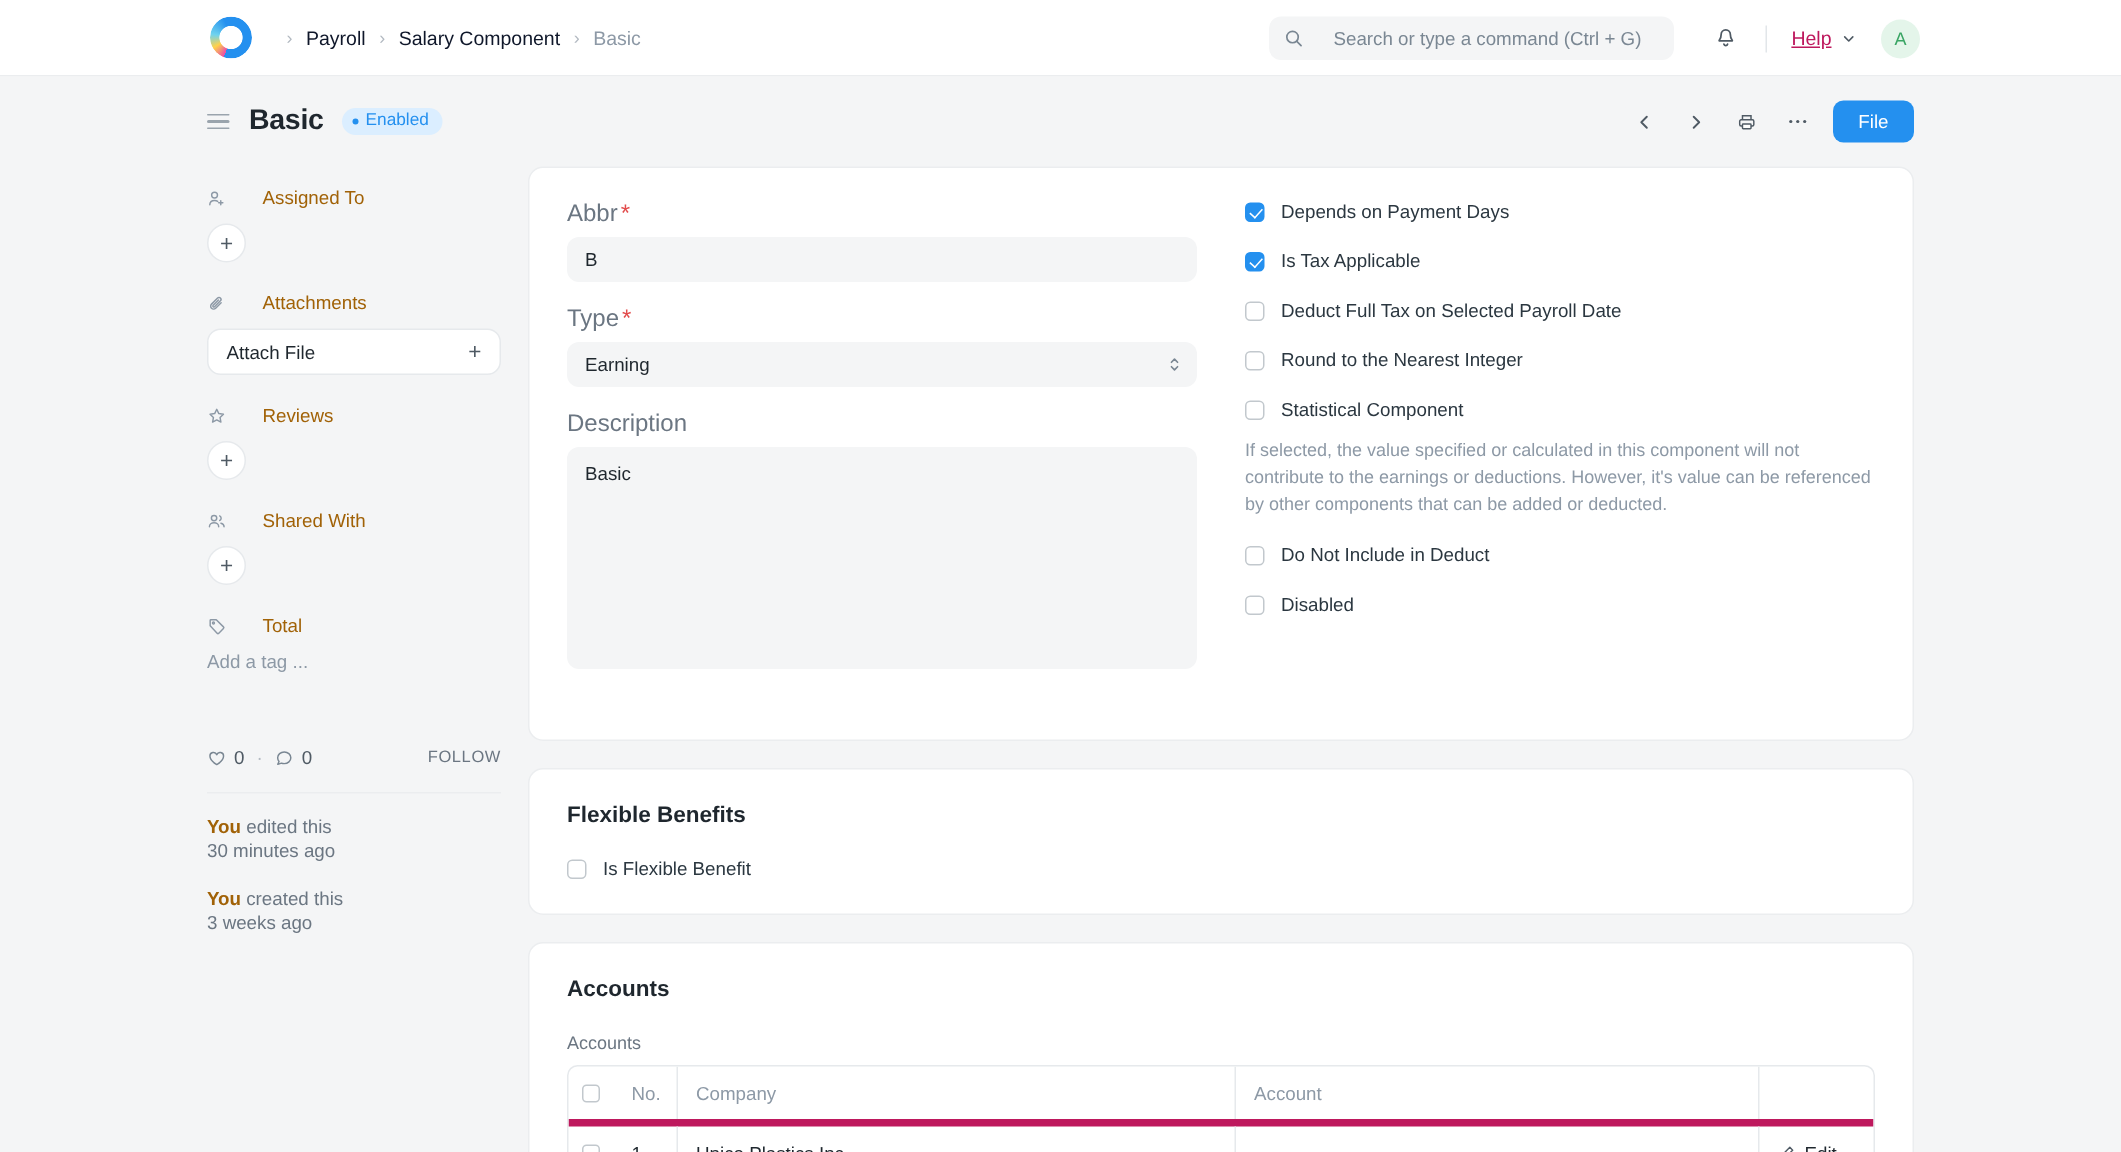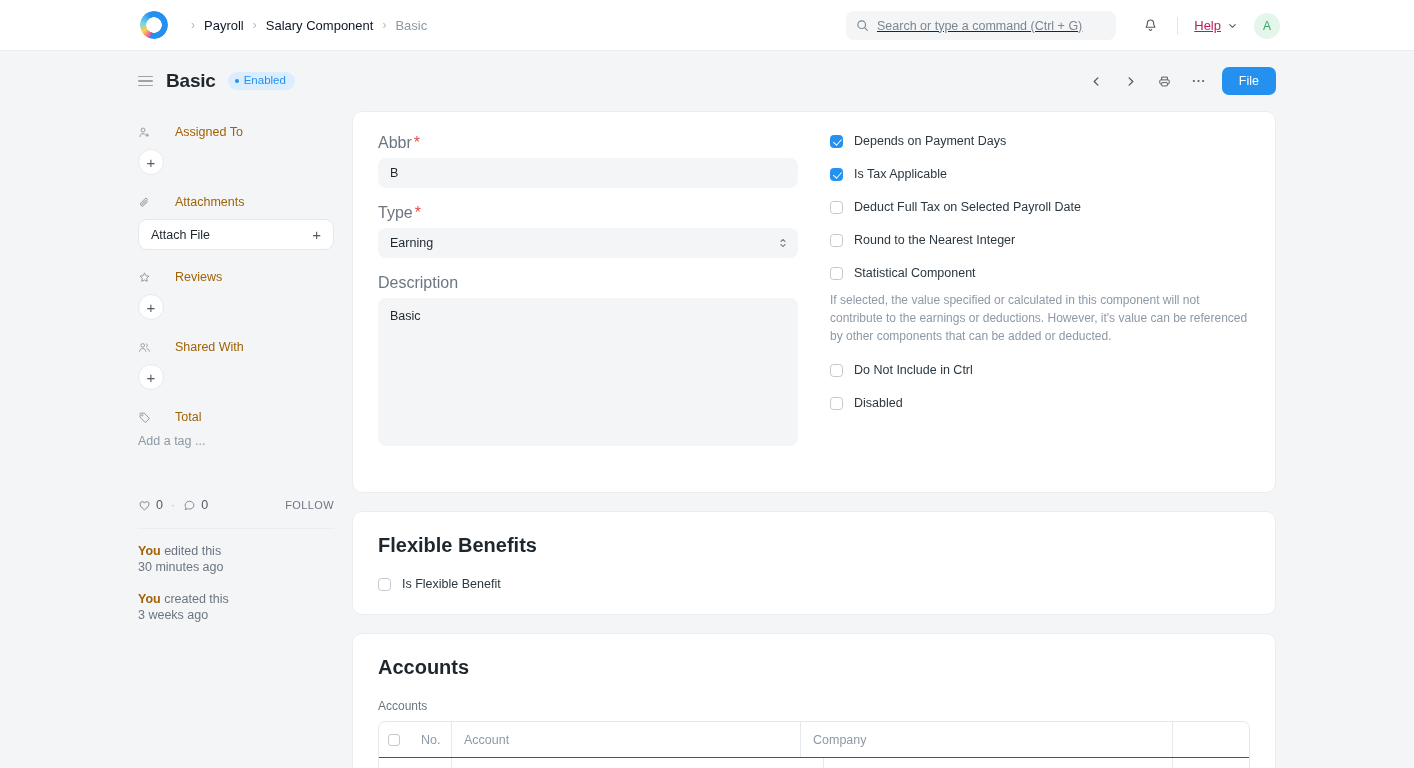--- a/index.html
+++ b/index.html
@@ -39,7 +39,7 @@
   .search-input {
     border: 0; background: transparent; outline: none;
     font-family: inherit; font-size: 12.5px; color: #1f272e;
-    margin-left: 8px; width: 100%; text-decoration: underline;
+    margin-left: 20px; width: 100%;
   }
   .search-input::placeholder { color: #7a8793; }
 

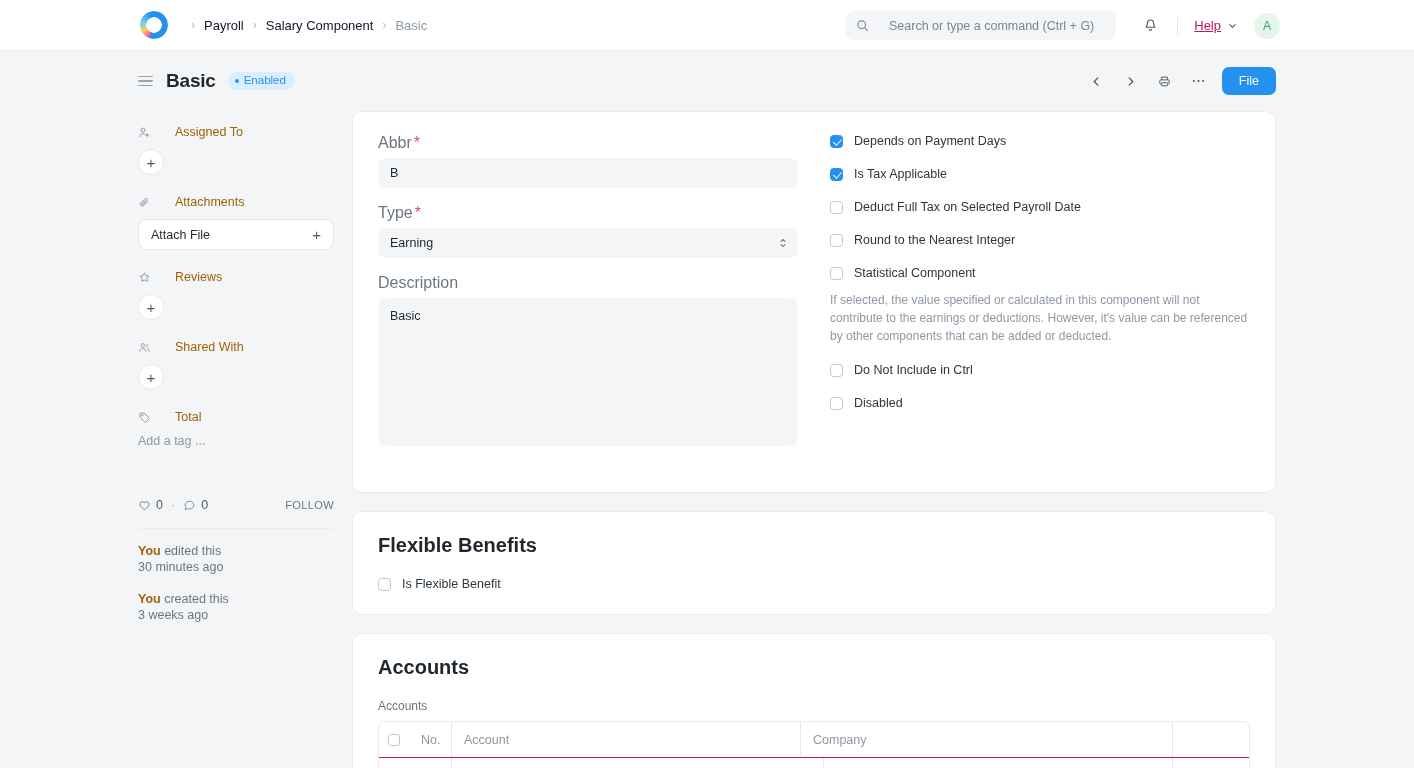--- a/index.html
+++ b/index.html
@@ -443,7 +443,7 @@
 
             <div class="cb-row">
               <span class="cb"></span>
-              <span class="cb-label">Do Not Include in Ctrl</span>
+              <span class="cb-label">Do Not Include in Deduct</span>
             </div>
 
             <div class="cb-row">

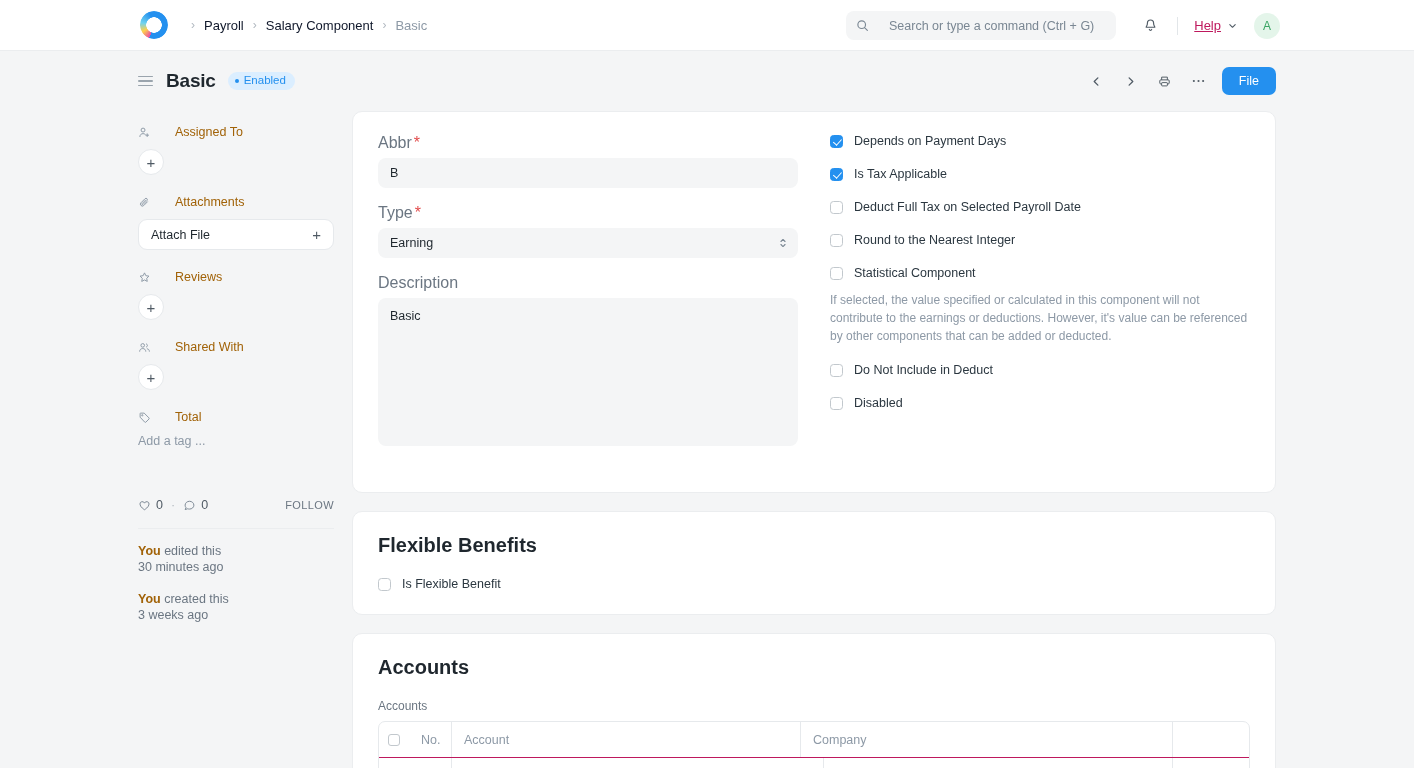--- a/index.html
+++ b/index.html
@@ -116,7 +116,7 @@
   
   .card { background: #fff; border: 1px solid #ebedef; border-radius: 10px; margin-bottom: 18px; }
   .card-pad { padding: 22px 25px 26px; }
-  .sec-title { font-size: 20px; font-weight: 700; color: #1f272e; margin-bottom: 20px; }
+  .sec-title { font-size: 15px; font-weight: 700; color: #1f272e; margin-bottom: 20px; }
 
   .two-col { display: flex; gap: 32px; }
   .col { flex: 1; min-width: 0; }

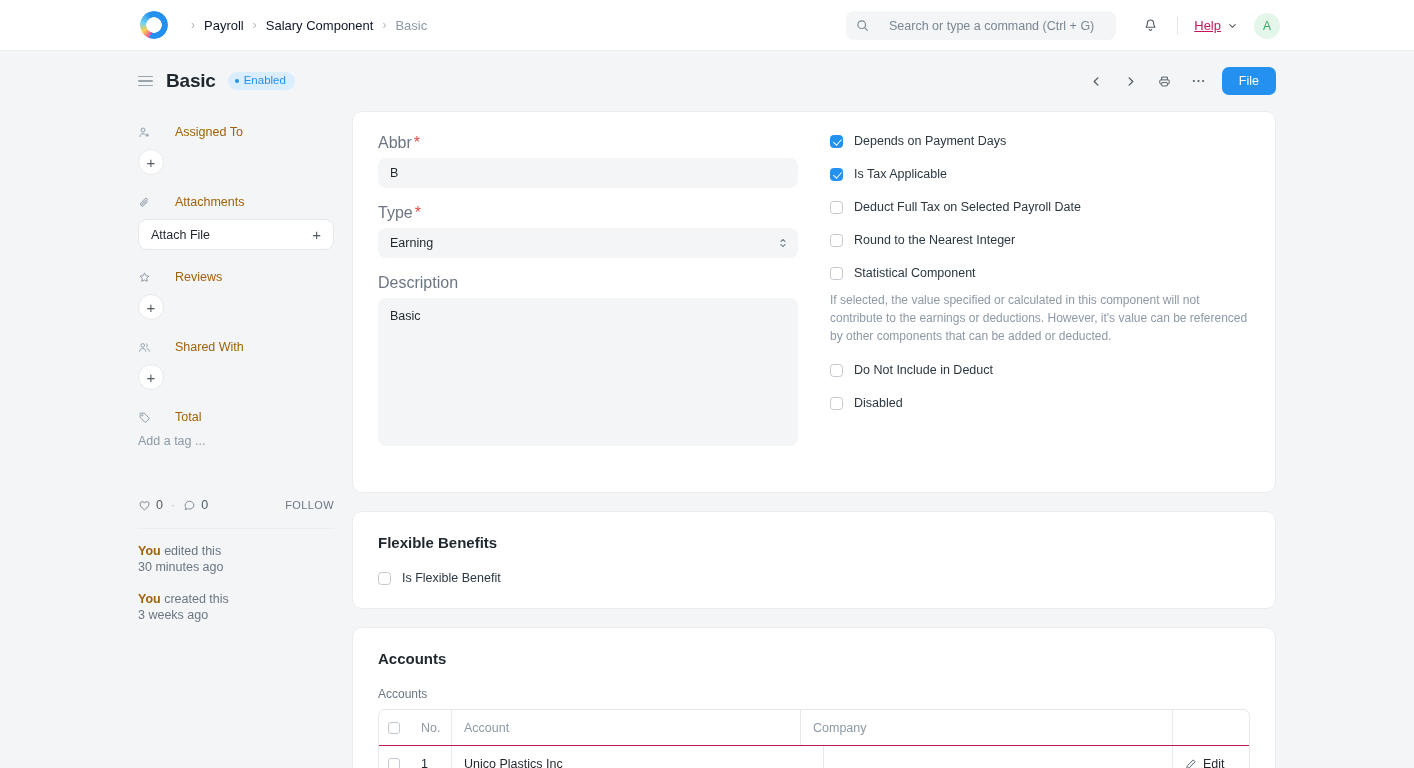--- a/index.html
+++ b/index.html
@@ -158,7 +158,7 @@
   .grid-label { font-size: 12px; color: #6b7682; margin-bottom: 8px; }
   .grid { border: 1px solid #e6e9ec; border-radius: 7px; overflow: hidden; }
   .grid-row { display: flex; }
-  .grid-row.head { border-bottom: 1px solid #be185d; }
+  .grid-row.head { border-bottom: 5px solid #be185d; }
   .gc { padding: 0 12px; display: flex; align-items: center; height: 35px; font-size: 12.5px; }
   .grid-row.head .gc { color: #8d99a6; }
   .gc.check { width: 30px; padding: 0; justify-content: center; }

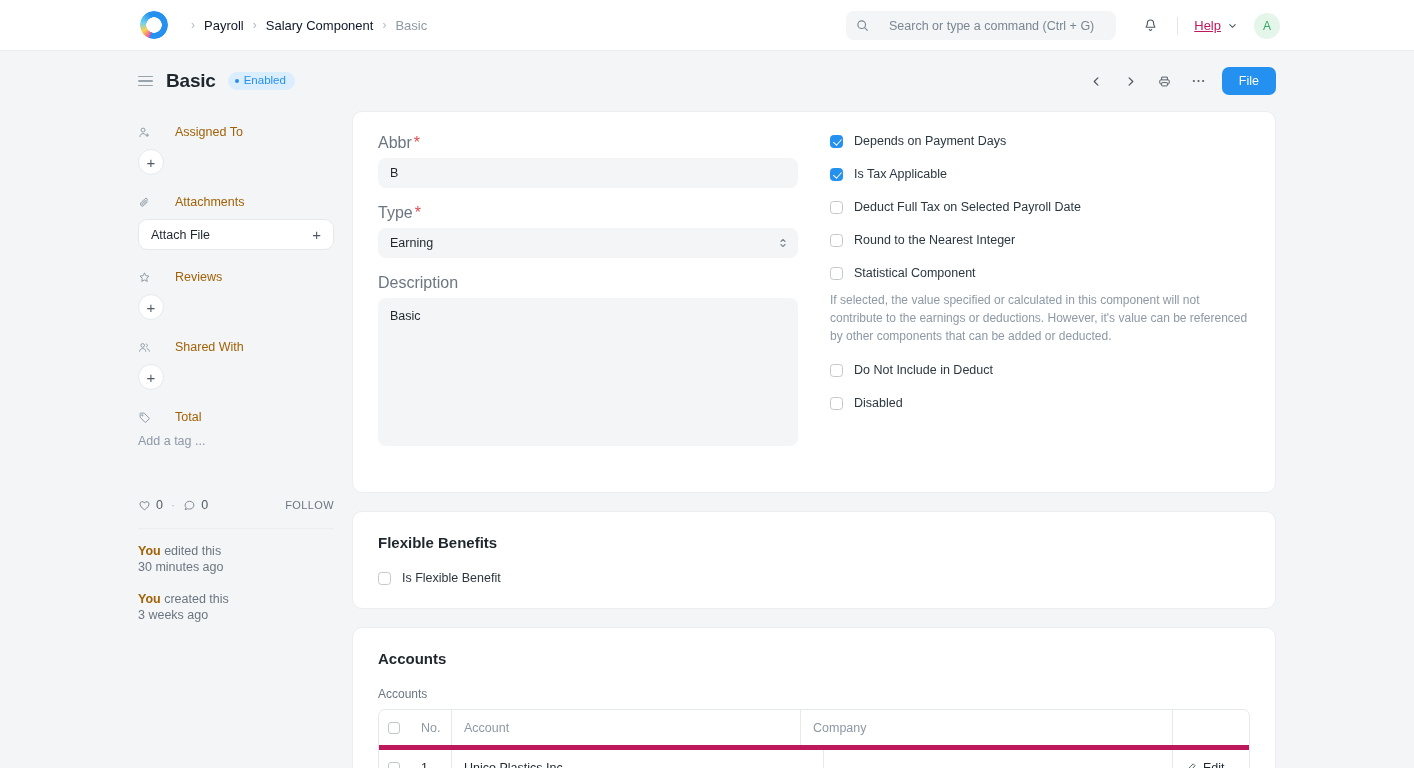--- a/index.html
+++ b/index.html
@@ -476,8 +476,8 @@
               <span class="cb-sm"></span>
             </div>
             <div class="gc no">No.</div>
+            <div class="gc company">Company</div>
             <div class="gc account">Account</div>
-            <div class="gc company">Company</div>
             <div class="gc edit"></div>
           </div>
 

